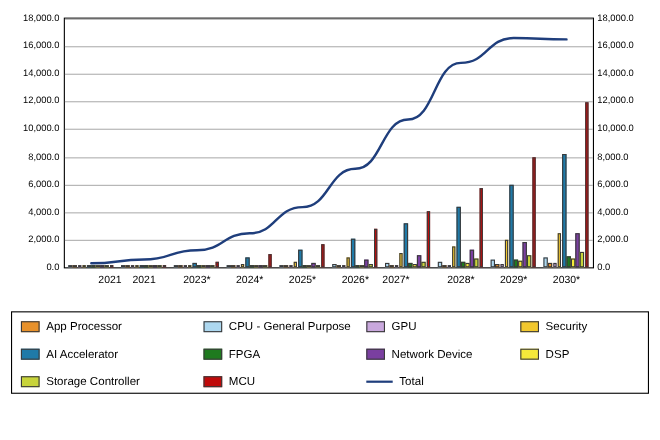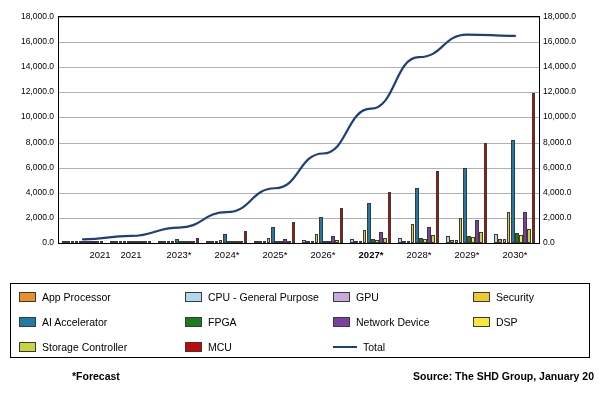--- a/index.html
+++ b/index.html
@@ -196,7 +196,7 @@
         <div class="xtick" style="left: 203px; width: 48px;">2024*</div>
         <div class="xtick" style="left: 251px; width: 48px;">2025*</div>
         <div class="xtick" style="left: 299px; width: 48px;">2026*</div>
-        <div class="xtick" style="left: 347px; width: 48px; font-weight: bold;">2027*</div>
+        <div class="xtick" style="left: 336px; width: 48px;">2027*</div>
         <div class="xtick" style="left: 395px; width: 48px;">2028*</div>
         <div class="xtick" style="left: 443px; width: 48px;">2029*</div>
         <div class="xtick" style="left: 491px; width: 48px;">2030*</div>

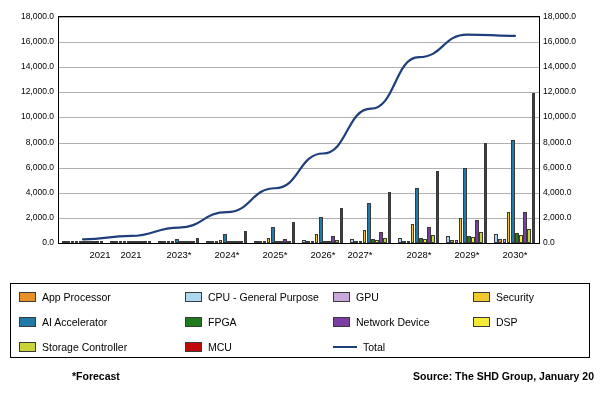--- a/index.html
+++ b/index.html
@@ -359,10 +359,6 @@
       </div>
   </div>
 
-  <div class="footer">
-    <div class="forecast-note">*Forecast</div>
-    <div class="source-note">Source: The SHD Group, January 20</div>
-  </div>
 
 </div>
 

